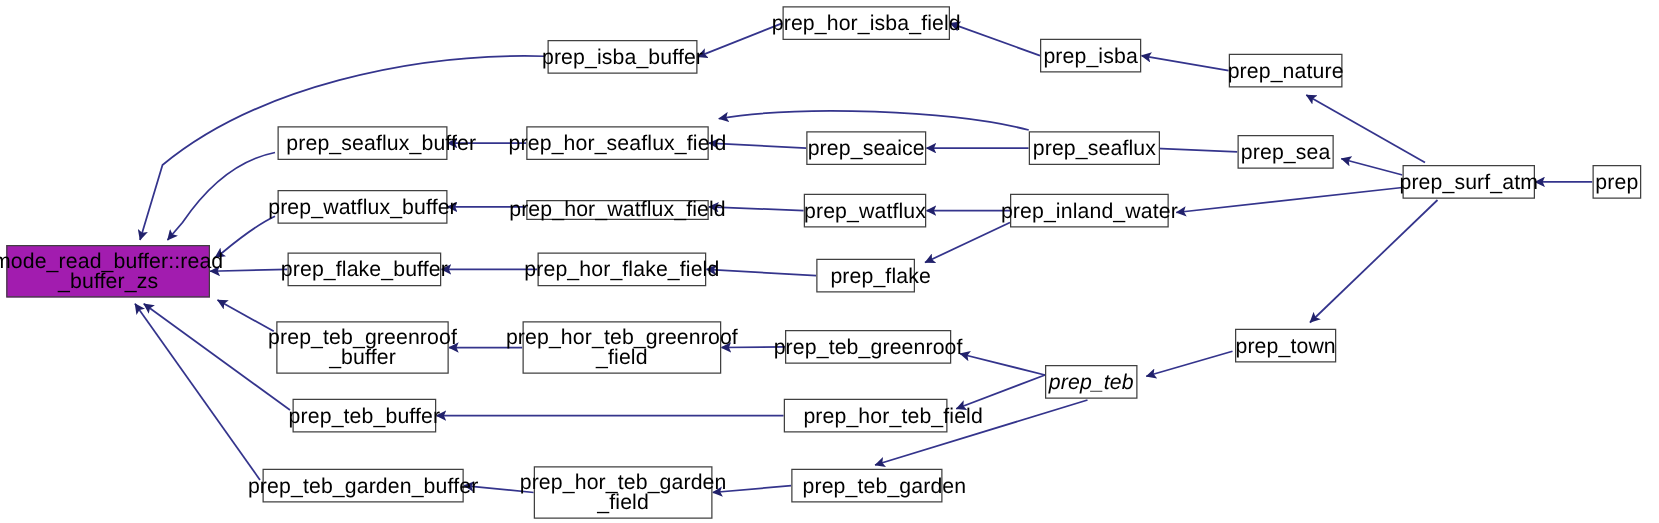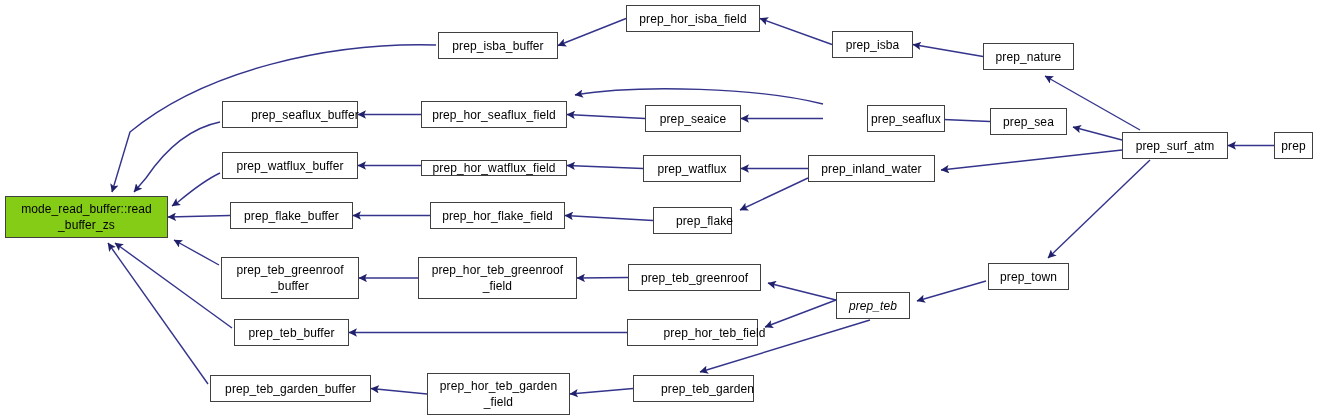--- a/index.html
+++ b/index.html
@@ -33,7 +33,7 @@
     align-items: center;
     justify-content: center;
     text-align: center;
-    font-size: 12px;
+    font-size: 17px;
     line-height: 16px;
     letter-spacing: 0.1px;
     white-space: pre-line;

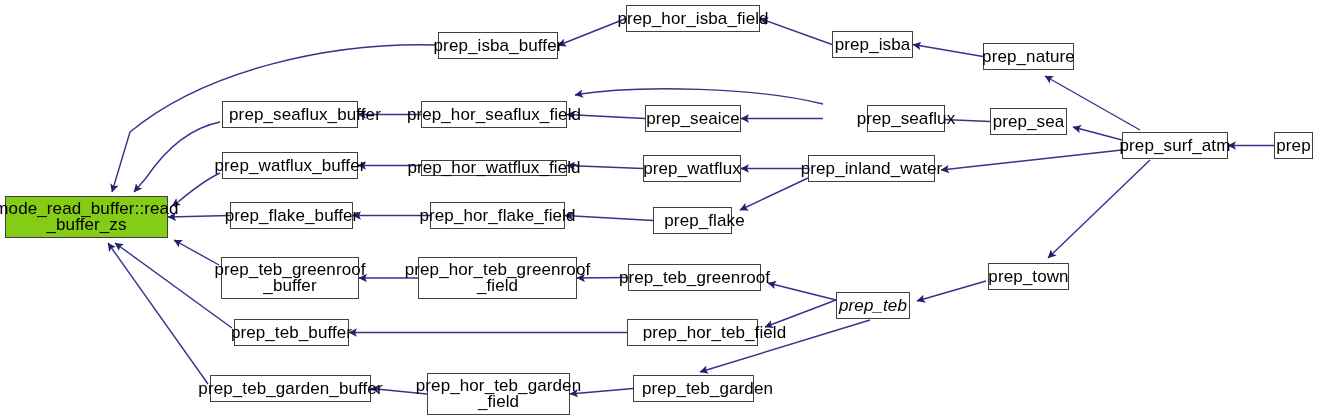--- a/index.html
+++ b/index.html
@@ -100,7 +100,7 @@
       <div class="node" style="left: 222px; top: 101px; width: 136px; height: 27px; padding-left: 30px;">prep_seaflux_buffer</div>
       <div class="node" style="left: 421px; top: 101px; width: 146px; height: 27px;">prep_hor_seaflux_field</div>
       <div class="node" style="left: 645px; top: 105px; width: 96px; height: 27px;">prep_seaice</div>
-      <div class="node" style="left: 823px; top: 105px; width: 78px; height: 27px; margin-left: 44px;">prep_seaflux</div>
+      <div class="node" style="left: 823px; top: 105px; width: 105px; height: 27px;">prep_seaflux</div>
       <div class="node" style="left: 990px; top: 108px; width: 77px; height: 27px;">prep_sea</div>
       <div class="node" style="left: 222px; top: 152px; width: 136px; height: 27px;">prep_watflux_buffer</div>
       <div class="node" style="left: 421px; top: 160px; width: 146px; height: 16px;">prep_hor_watflux_field</div>

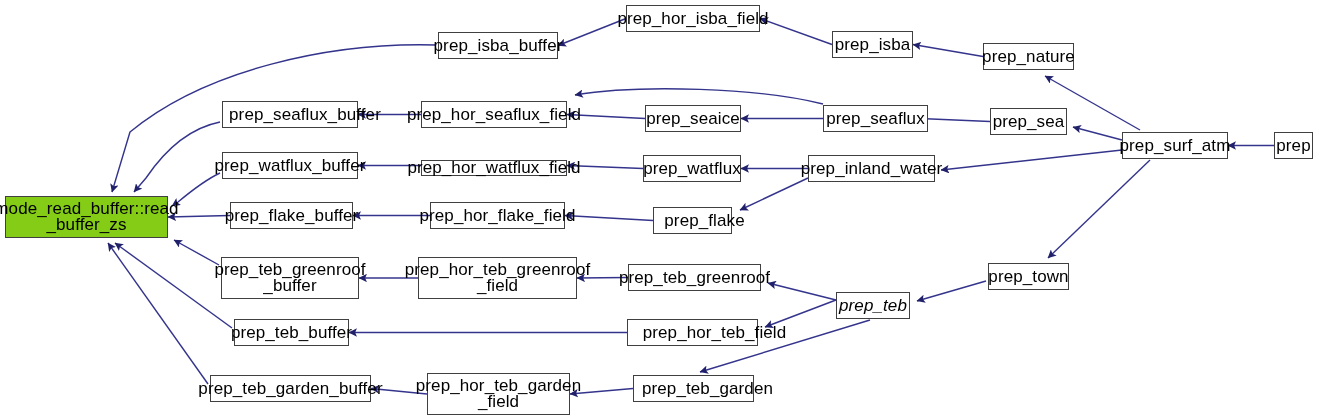--- a/index.html
+++ b/index.html
@@ -40,7 +40,7 @@
     z-index: 2;
   }
   .node.highlight {
-    background: #84cc16;
+    background: #a21caf;
     border: 1px solid #404040;
   }
 </style>

